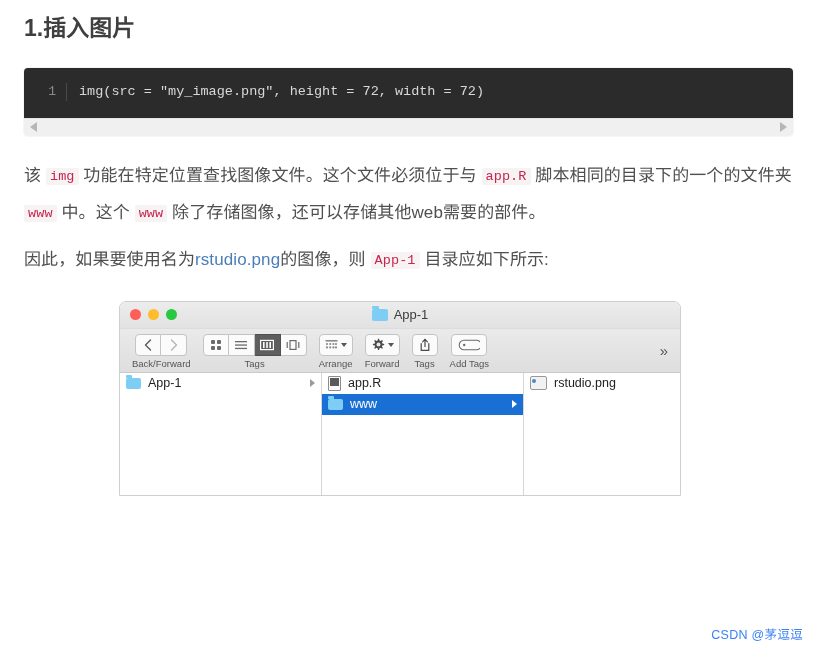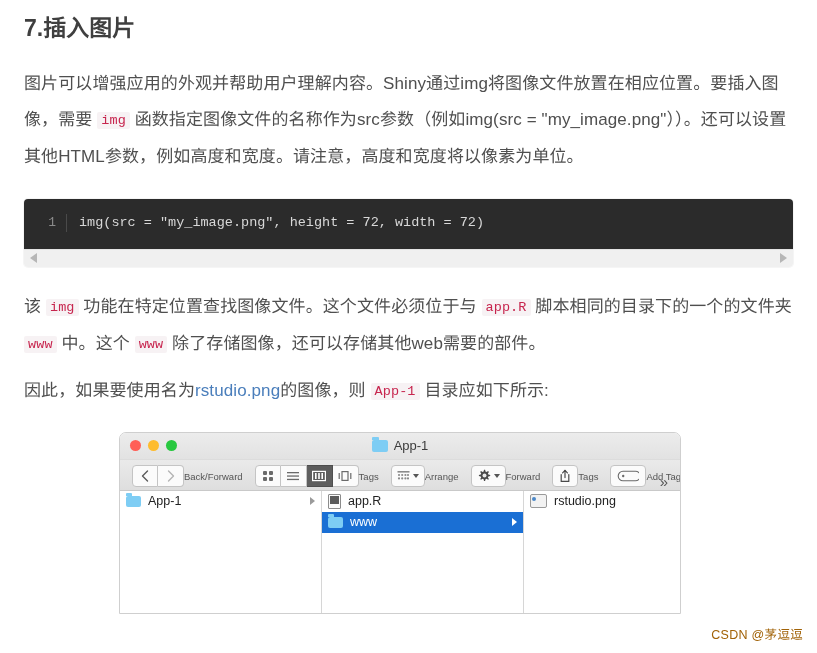--- a/index.html
+++ b/index.html
@@ -314,7 +314,7 @@
 
 <div class="page">
 
-  <h2 class="h-title">7.插入图片</h2>
+  <h2 class="h-title">1.插入图片</h2>
 
   <p class="para"><span>图片可以增强应用的外观并帮助用户理解内容。Shiny通过img将图像文件放置在相应位置。要插入图像，需要 </span><code class="inline">img</code><span> 函数指定图像文件的名称作为src参数（例如img(src = "my_image.png"））。还可以设置其他HTML参数，例如高度和宽度。请注意，高度和宽度将以像素为单位。</span></p>
 

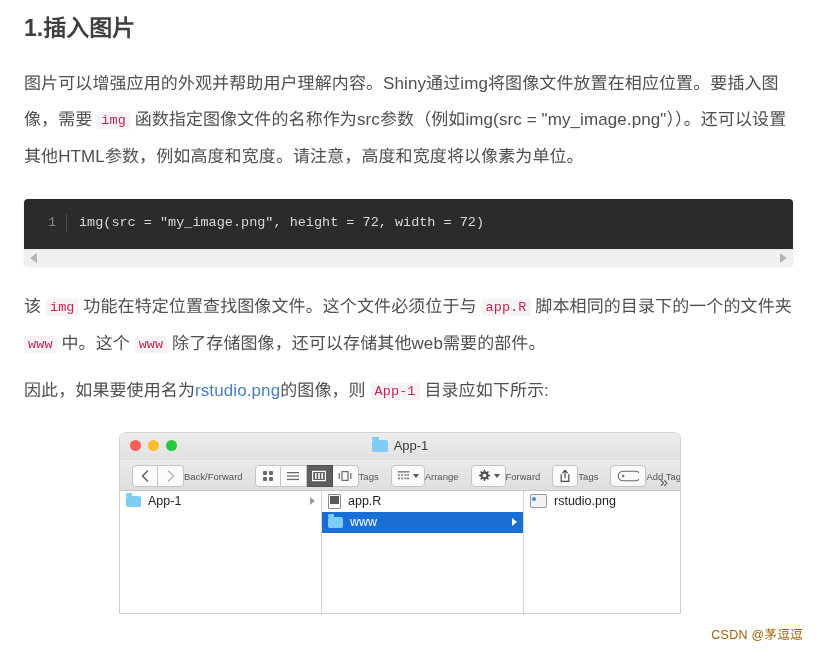--- a/index.html
+++ b/index.html
@@ -316,7 +316,6 @@
 
   <h2 class="h-title">1.插入图片</h2>
 
-  <p class="para"><span>图片可以增强应用的外观并帮助用户理解内容。Shiny通过img将图像文件放置在相应位置。要插入图像，需要 </span><code class="inline">img</code><span> 函数指定图像文件的名称作为src参数（例如img(src = "my_image.png"））。还可以设置其他HTML参数，例如高度和宽度。请注意，高度和宽度将以像素为单位。</span></p>
 
   <div class="codewrap">
     <div class="codebody">

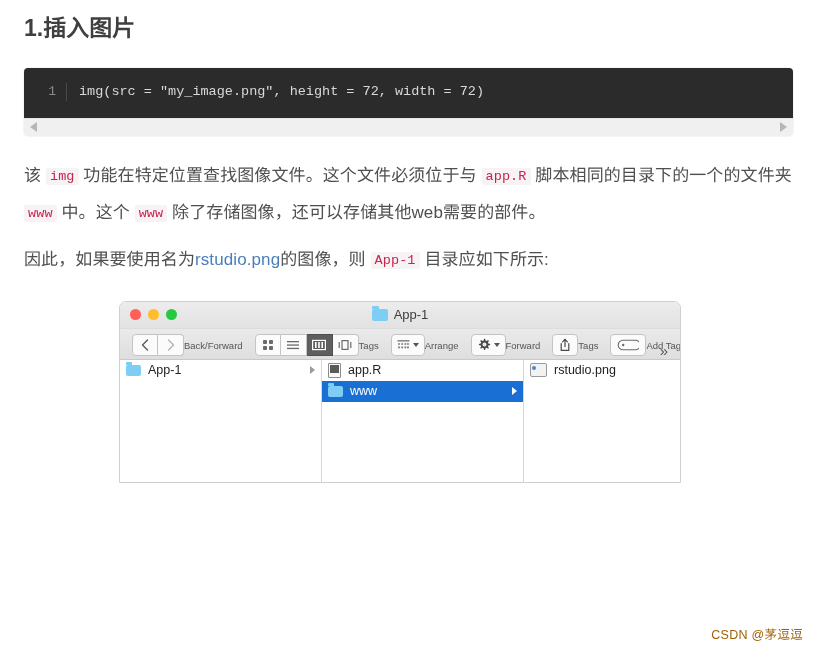--- a/index.html
+++ b/index.html
@@ -181,7 +181,7 @@
   }
   .tgroup {
     display: flex;
-    flex-direction: row;
+    flex-direction: column;
     align-items: center;
   }
   .tbuttons { display: flex; }

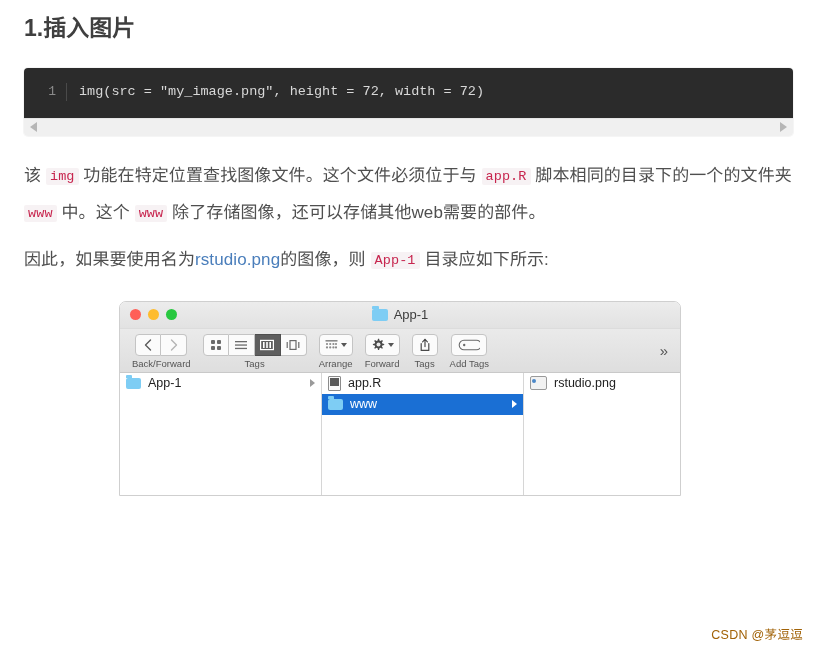--- a/index.html
+++ b/index.html
@@ -305,7 +305,7 @@
     right: 14px;
     bottom: 10px;
     font-size: 12.5px;
-    color: #a16207;
+    color: #3b82f6;
     letter-spacing: 0.3px;
   }
 </style>

